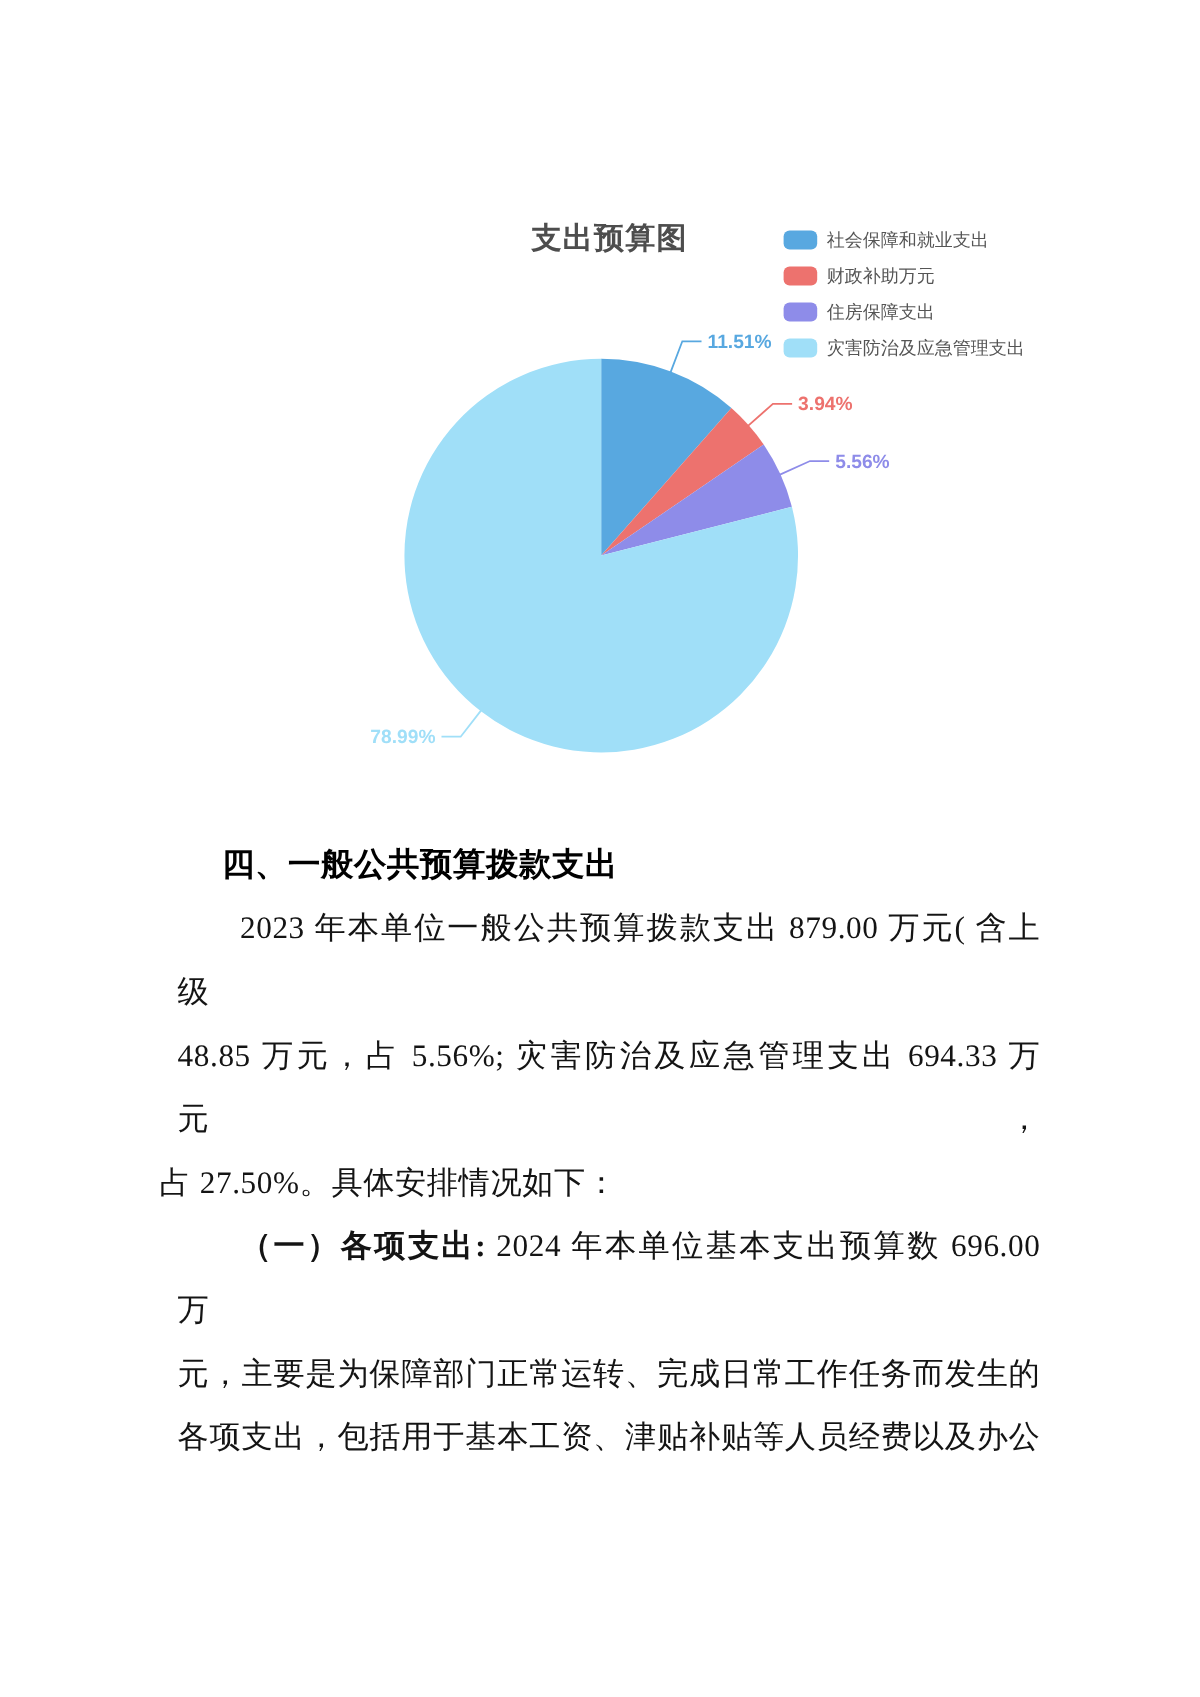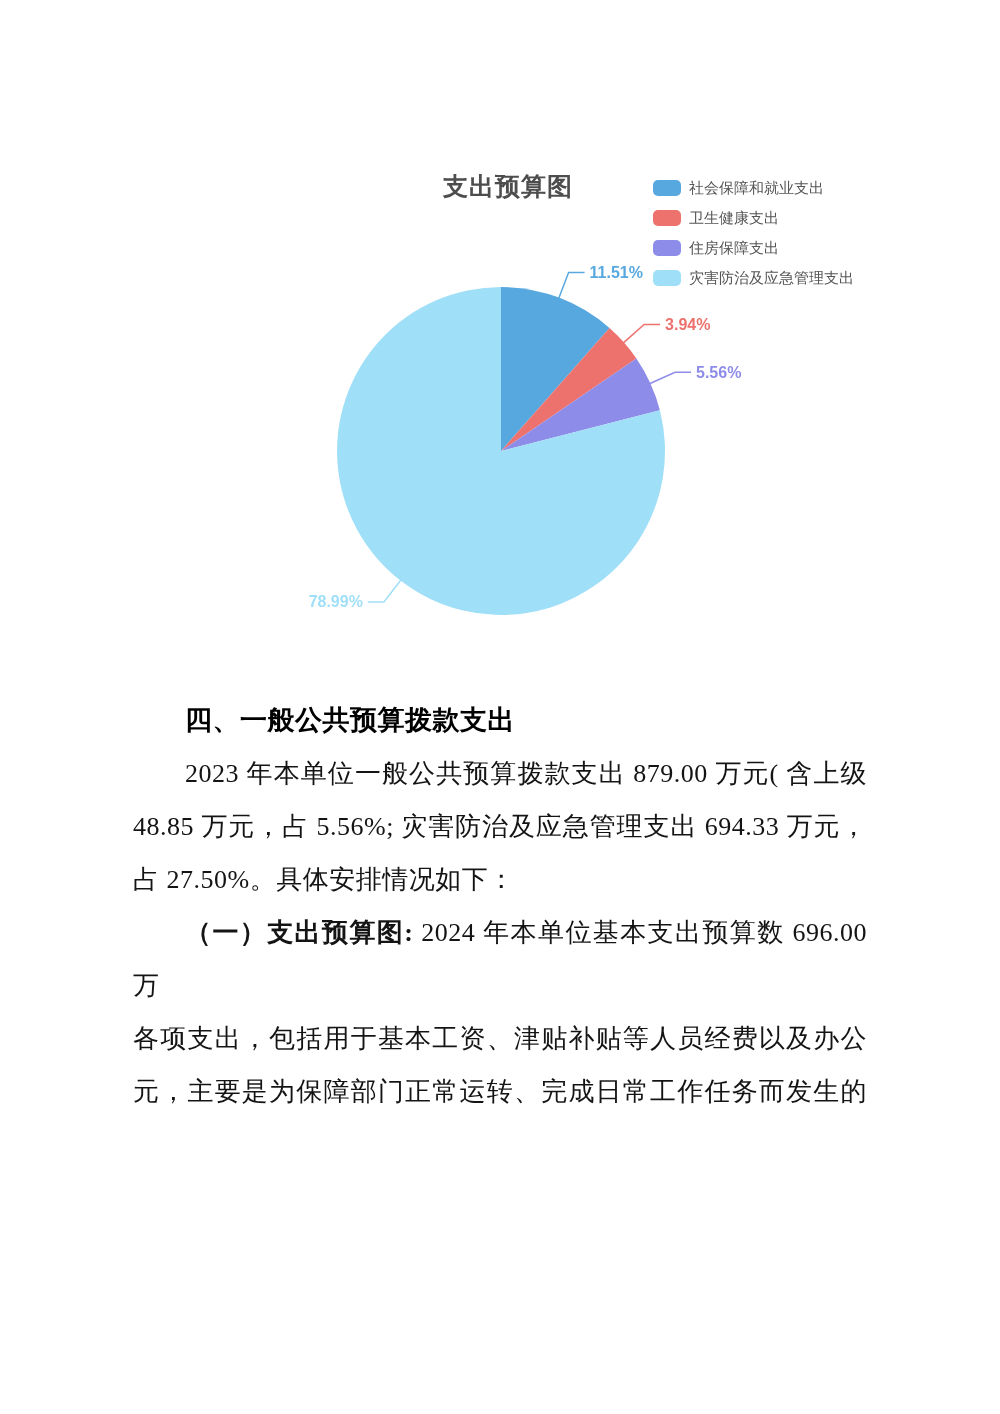--- a/index.html
+++ b/index.html
@@ -10,7 +10,7 @@
     font-family:"Liberation Serif","DejaVu Serif",serif;
     overflow:hidden;
   }
-  .chart-area { position:absolute; left:0; top:0; width:1000px; height:700px; }
+  .chart-area { position:absolute; left:0; top:12px; width:1000px; height:700px; }
   .chart-title {
     position:absolute; left:443px; top:170px;
     font-family:"Liberation Sans","DejaVu Sans",sans-serif;

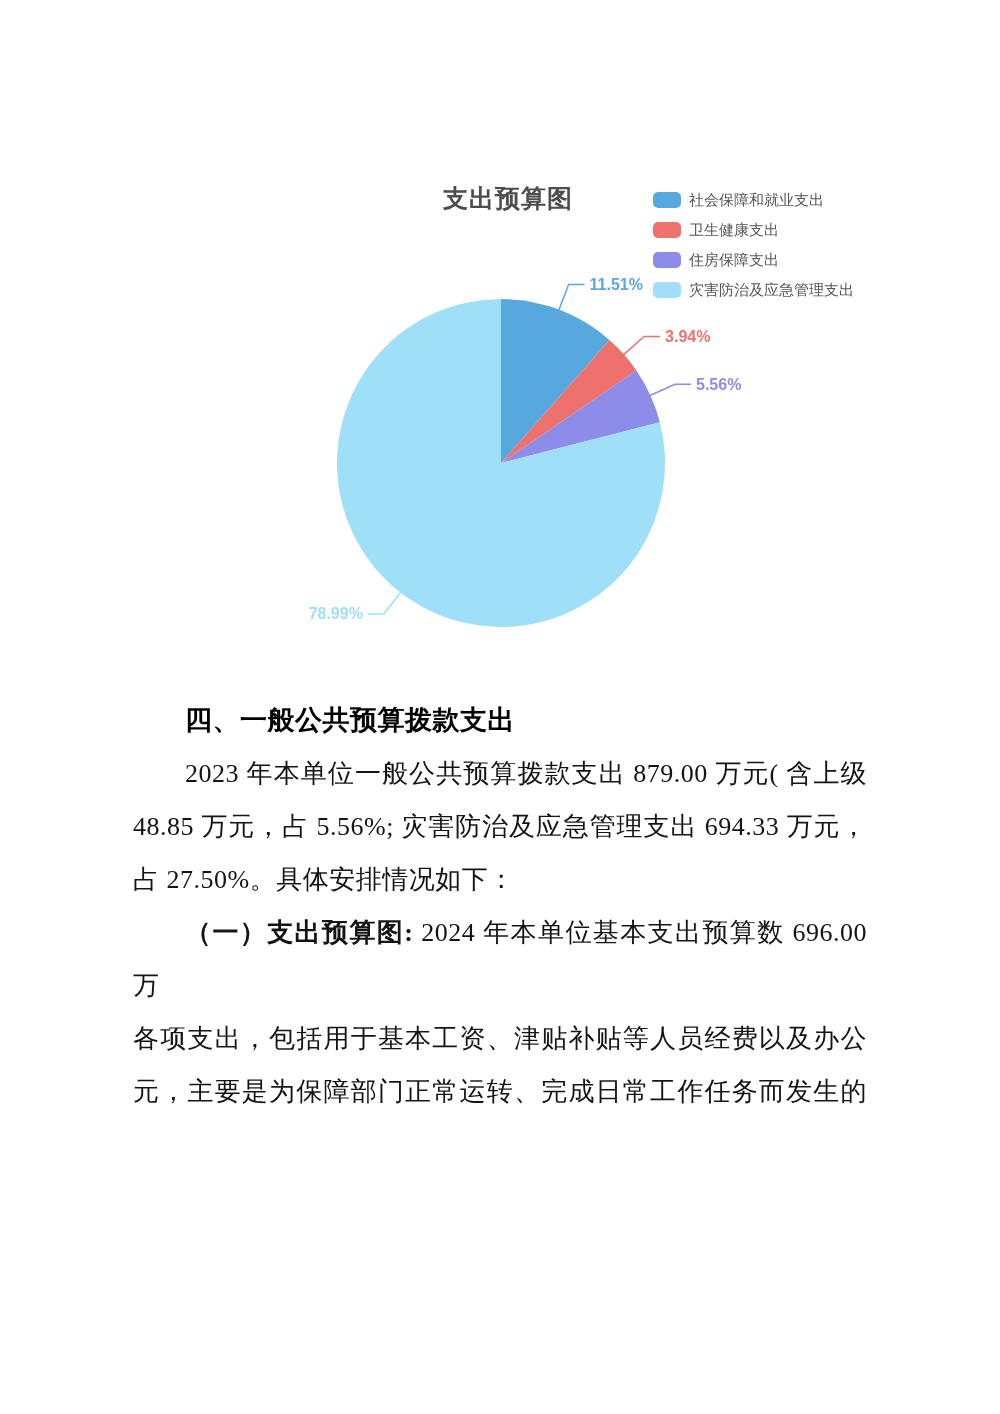--- a/index.html
+++ b/index.html
@@ -67,7 +67,7 @@
       </div>
       <div class="legend-row">
         <span class="legend-swatch" style="background: rgb(237, 114, 110);"></span>
-        <span class="legend-label">卫生健康支出</span>
+        <span class="legend-label">财政补助万元</span>
       </div>
       <div class="legend-row">
         <span class="legend-swatch" style="background: rgb(142, 140, 233);"></span>

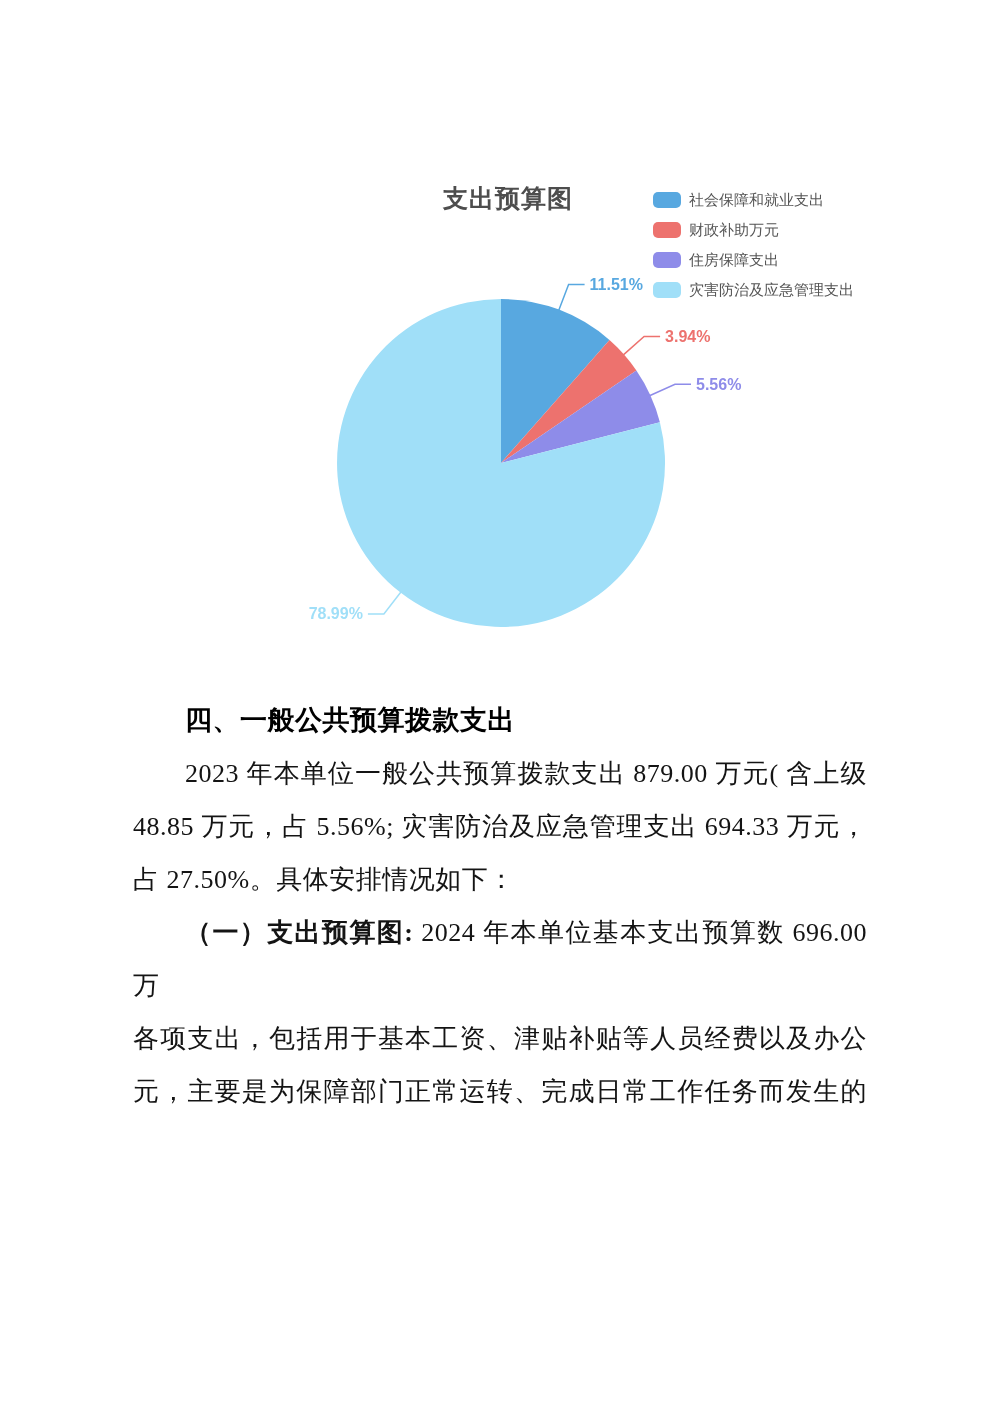--- a/index.html
+++ b/index.html
@@ -38,7 +38,7 @@
   }
   .doc-line { font-size:26px; line-height:53px; letter-spacing:0.5px; }
   .doc-line.indent { text-indent:52px; }
-  .doc-line.justify { text-align:justify; text-align-last:justify; }
+  .doc-line.justify { text-align:justify; text-align-last:justify;margin-left:15px; }
   .doc-line b { font-weight:bold; }
 </style>
 </head>

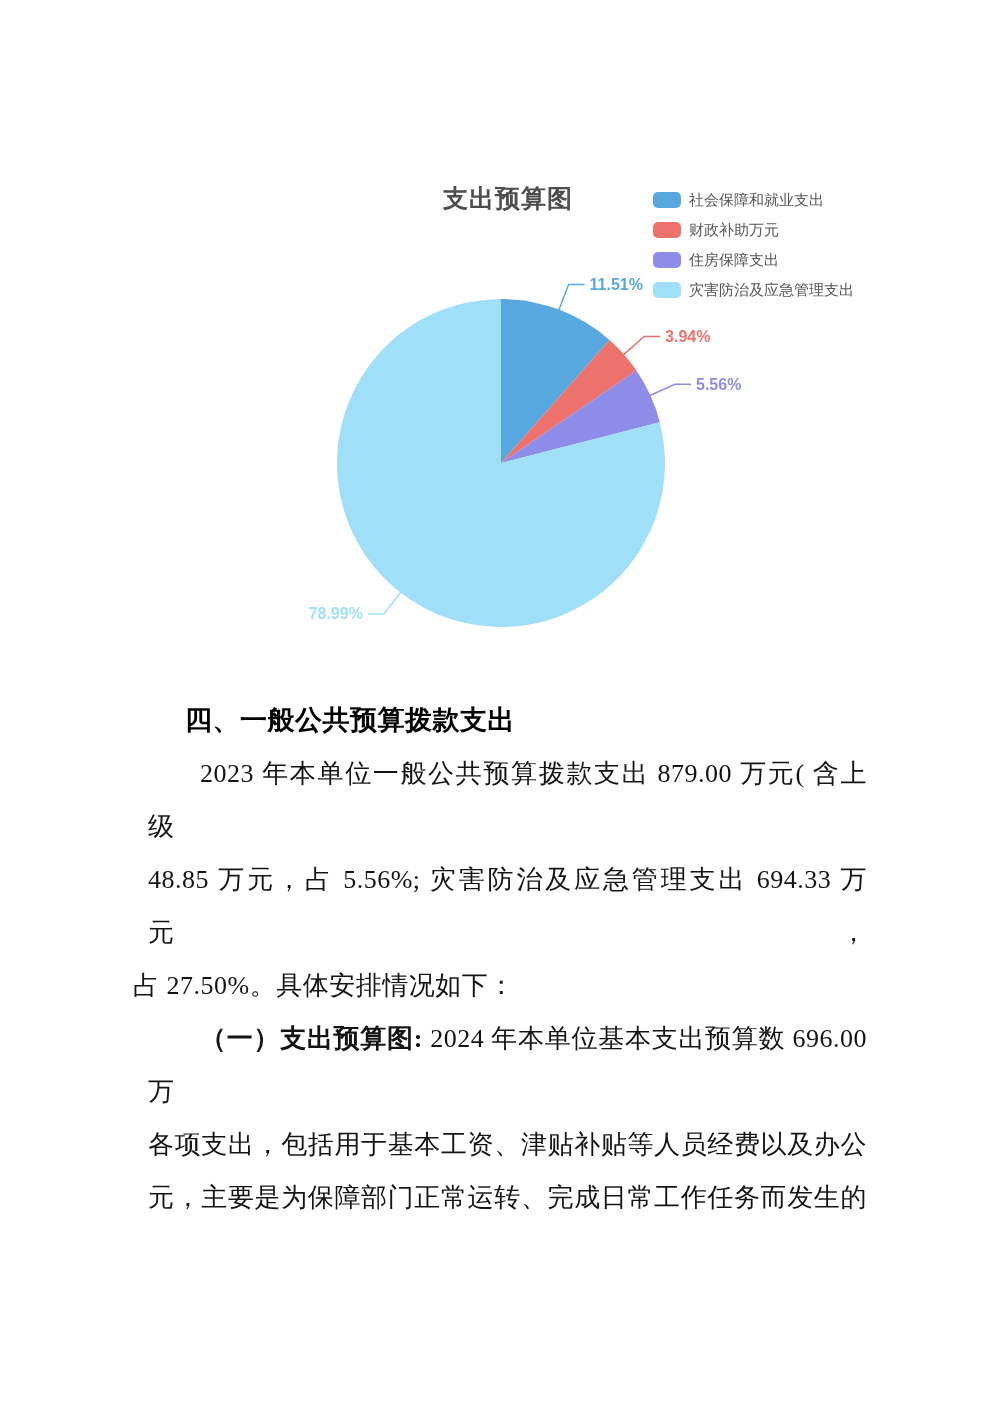--- a/index.html
+++ b/index.html
@@ -86,7 +86,7 @@
       <div class="doc-line indent justify"><span>2023 年本单位一般公共预算拨款支出 879.00 万元( 含上级</span></div>
       <div class="doc-line justify"><span>48.85 万元，占 5.56%; 灾害防治及应急管理支出 694.33 万元，</span></div>
       <div class="doc-line"><span>占 27.50%。具体安排情况如下：</span></div>
-      <div class="doc-line indent justify"><b>（一）支出预算图:</b><span> 2024 年本单位基本支出预算数 696.00 万</span></div>
+      <div class="doc-line indent justify"><b>（一）各项支出:</b><span> 2024 年本单位基本支出预算数 696.00 万</span></div>
       <div class="doc-line justify"><span>各项支出，包括用于基本工资、津贴补贴等人员经费以及办公</span></div>
       <div class="doc-line justify"><span>元，主要是为保障部门正常运转、完成日常工作任务而发生的</span></div>
     </div>

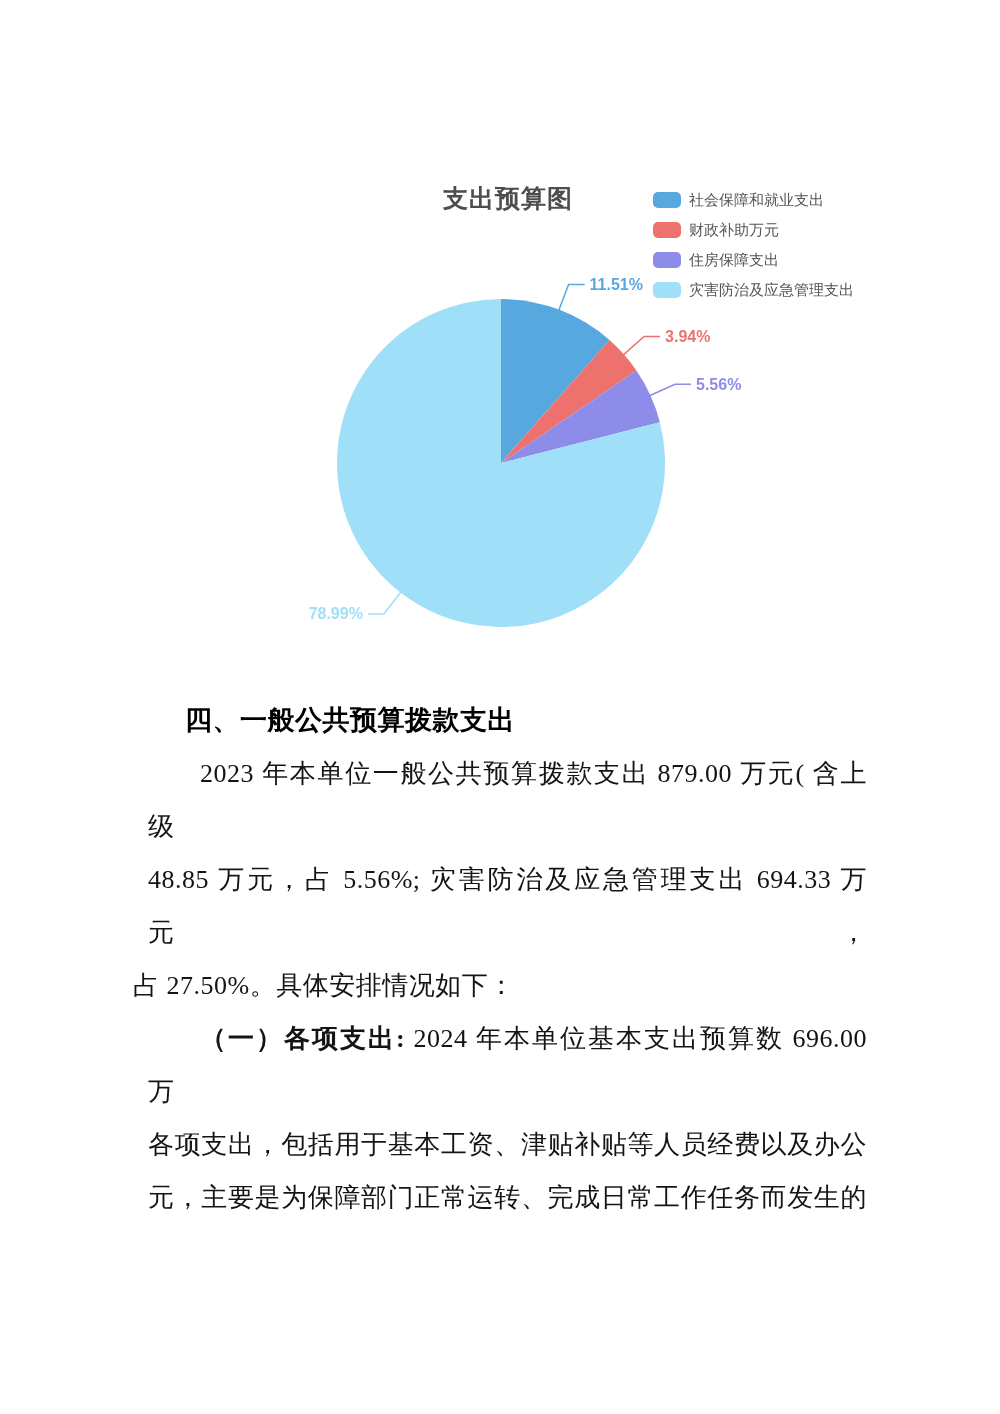--- a/index.html
+++ b/index.html
@@ -87,8 +87,8 @@
       <div class="doc-line justify"><span>48.85 万元，占 5.56%; 灾害防治及应急管理支出 694.33 万元，</span></div>
       <div class="doc-line"><span>占 27.50%。具体安排情况如下：</span></div>
       <div class="doc-line indent justify"><b>（一）各项支出:</b><span> 2024 年本单位基本支出预算数 696.00 万</span></div>
+      <div class="doc-line justify"><span>元，主要是为保障部门正常运转、完成日常工作任务而发生的</span></div>
       <div class="doc-line justify"><span>各项支出，包括用于基本工资、津贴补贴等人员经费以及办公</span></div>
-      <div class="doc-line justify"><span>元，主要是为保障部门正常运转、完成日常工作任务而发生的</span></div>
     </div>
 </div>
 

